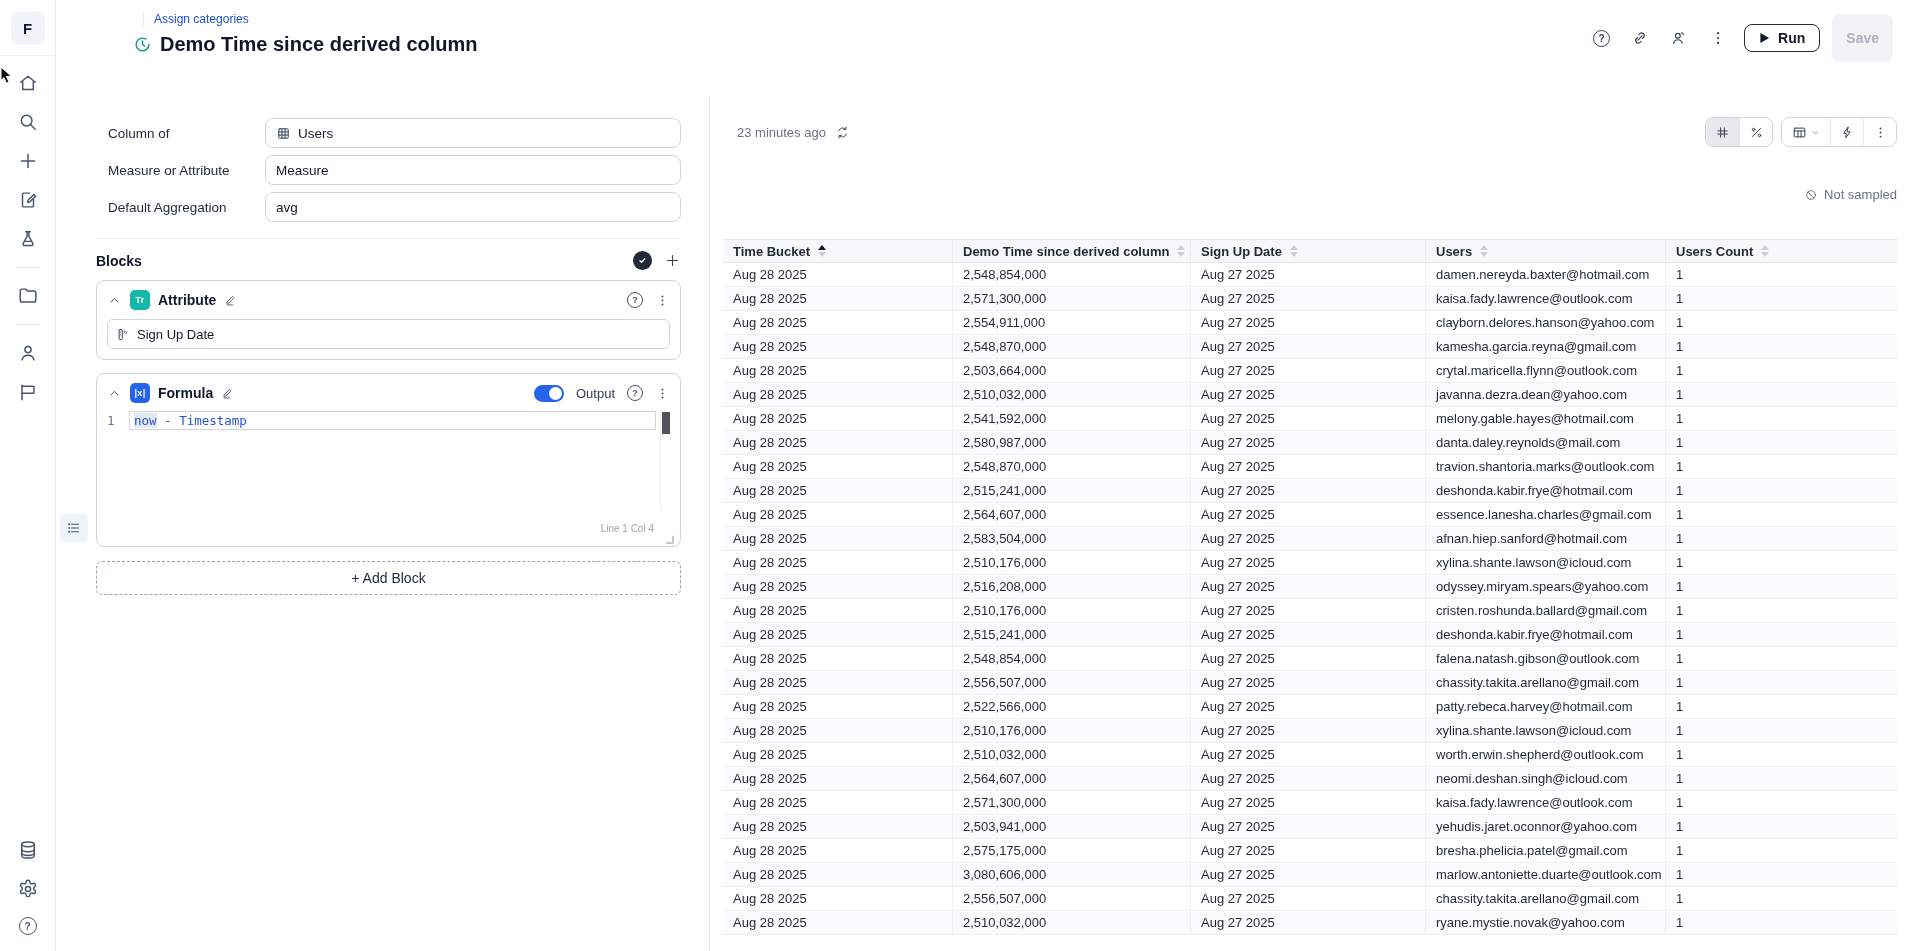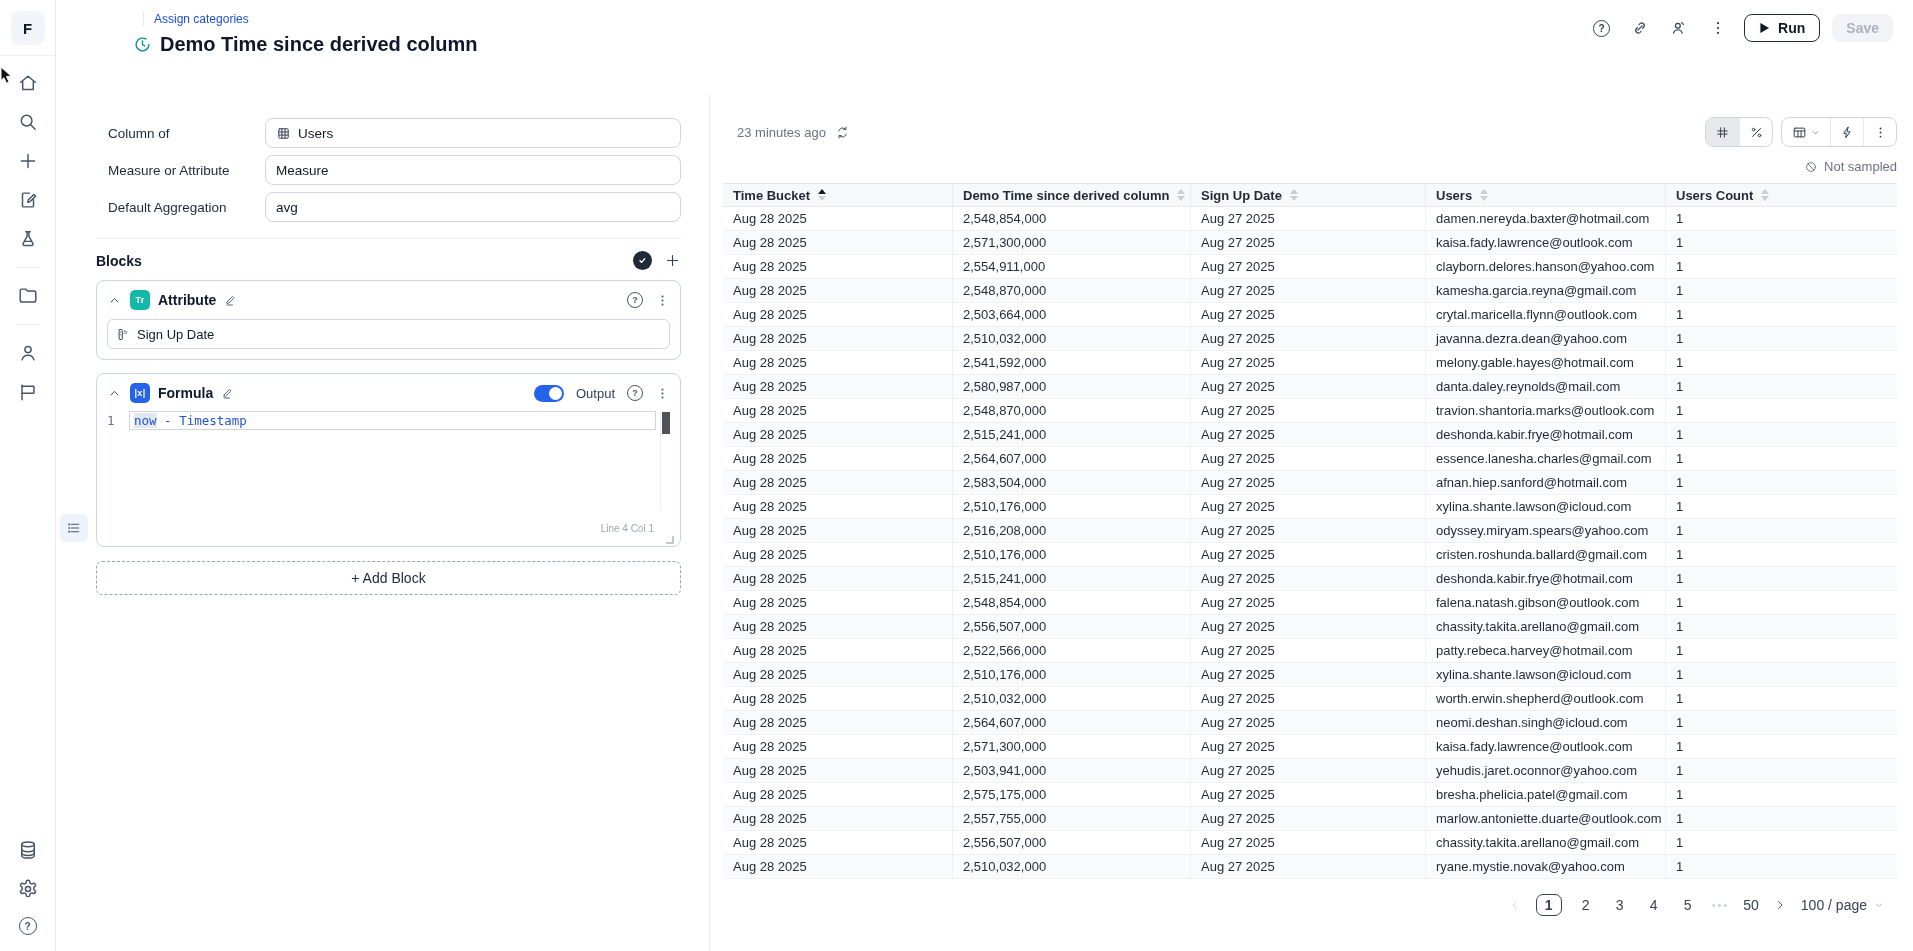--- a/index.html
+++ b/index.html
@@ -38,7 +38,7 @@
   .hicon { width:18px; height:18px; cursor:pointer; }
   .btn-run { display:flex; align-items:center; gap:8px; border:1px solid #1f2937; border-radius:8px;
              background:#fff; padding:5px 14px; font-size:14px; font-weight:600; color:#111827; cursor:pointer; margin-left:-4px; }
-  .btn-save { border:none; border-radius:8px; background:#f1f3f7; padding:6px 14px; font-size:14px;
+  .btn-save { border:none; border-radius:8px; background:#f1f3f7; padding:16px 14px; font-size:14px;
               font-weight:600; color:#aab3bf; margin-left:-9px; }
 
   .content { flex:1; display:flex; min-height:0; position:relative; }

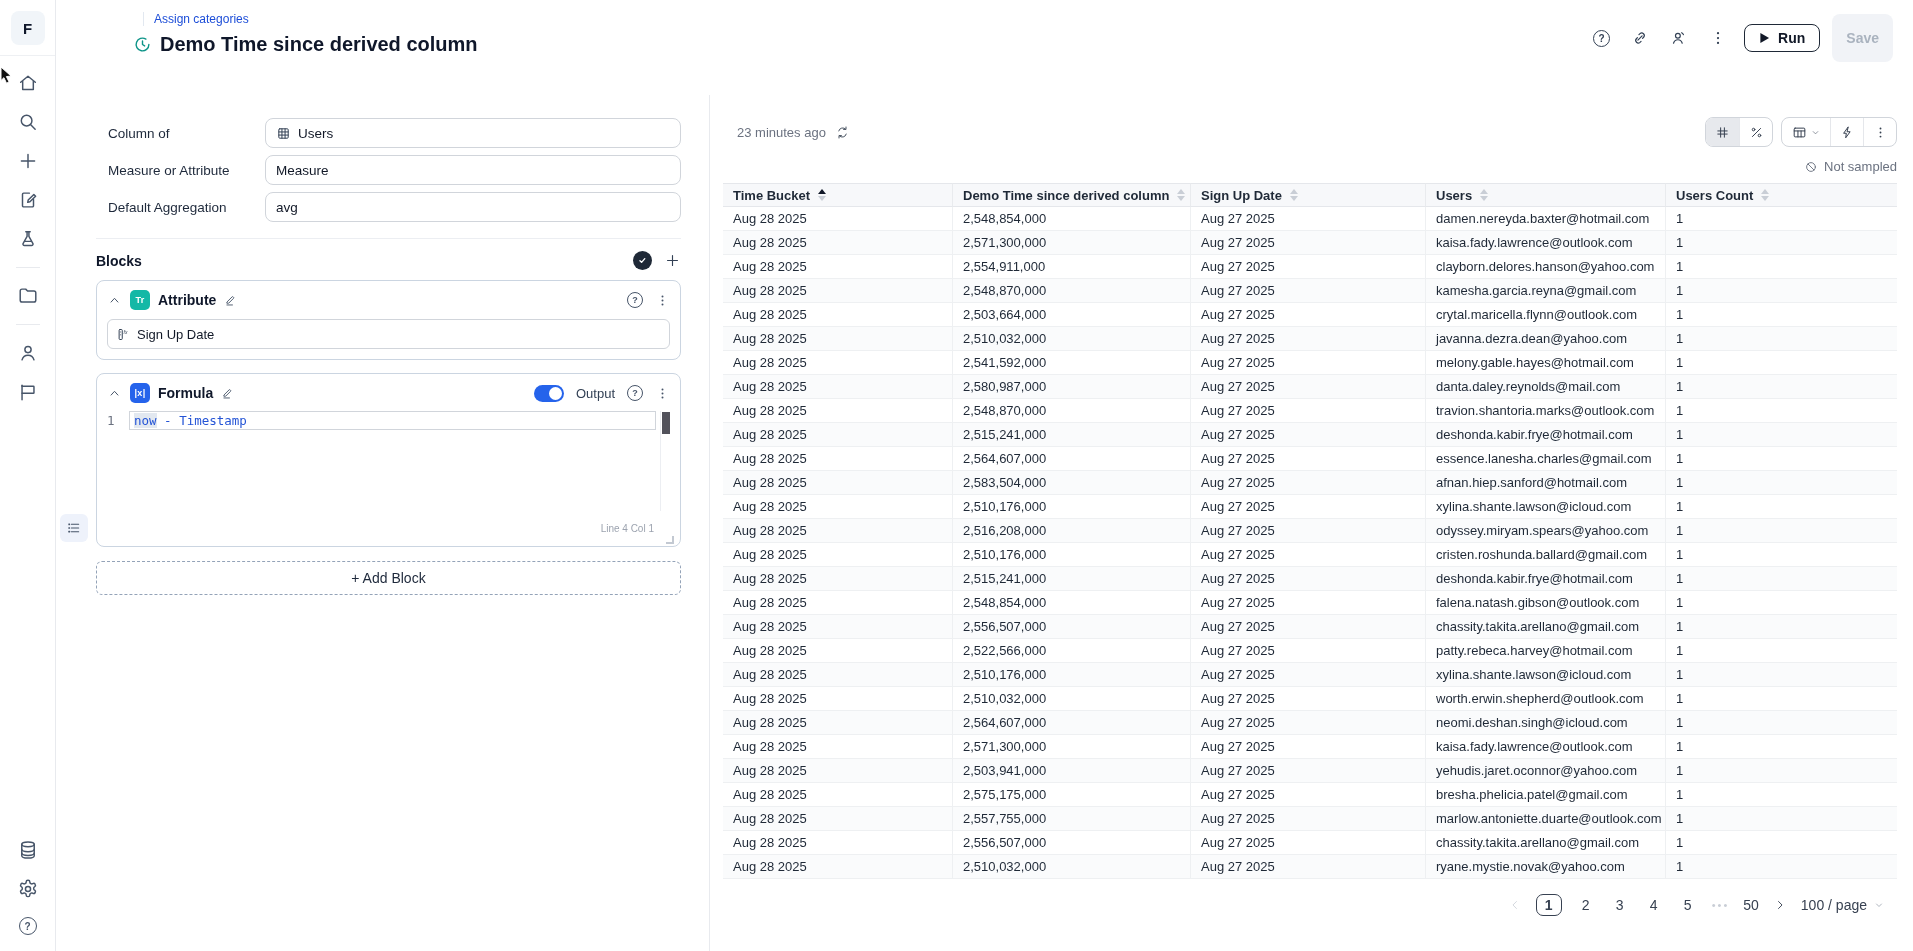--- a/index.html
+++ b/index.html
@@ -97,7 +97,7 @@
                  display:flex; align-items:center; justify-content:center; color:#475569; cursor:pointer; }
 
   
-  .results { flex:1; min-width:0; padding:22px 16px 0 13px; display:flex; flex-direction:column; }
+  .results { flex:1; min-width:0; padding:22px 16px 0 13px; display:flex; flex-direction:column;gap:28px; }
   .res-top { display:flex; align-items:center; }
   .refreshed { display:flex; align-items:center; gap:9px; font-size:13px; color:#6b7280; padding-left:14px; }
   .refresh-ic { width:15px; height:15px; color:#4b5563; cursor:pointer; }

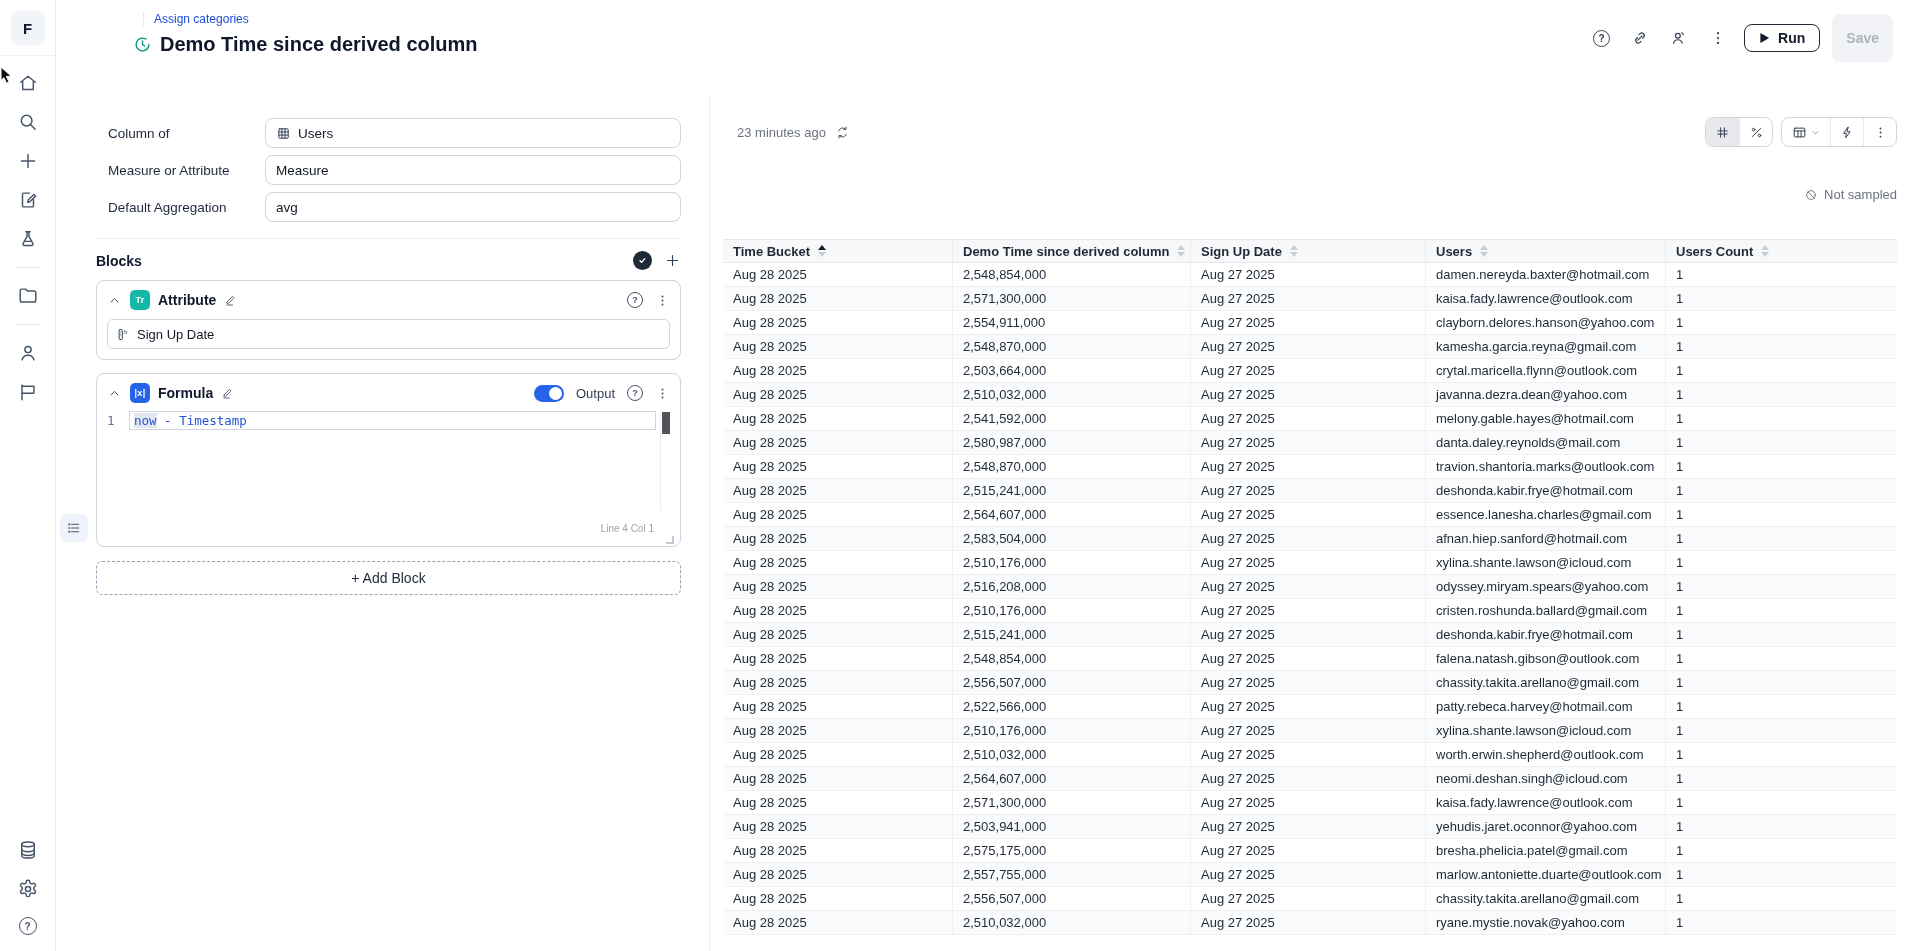--- a/index.html
+++ b/index.html
@@ -350,7 +350,7 @@
             <div class="escroll">
                 <div class="ethumb"></div>
               </div>
-            <span class="estatus">Line 4 Col 1</span>
+            <span class="estatus">Line 1 Col 4</span>
             <span class="eresize"></span>
           </div>
         </div>

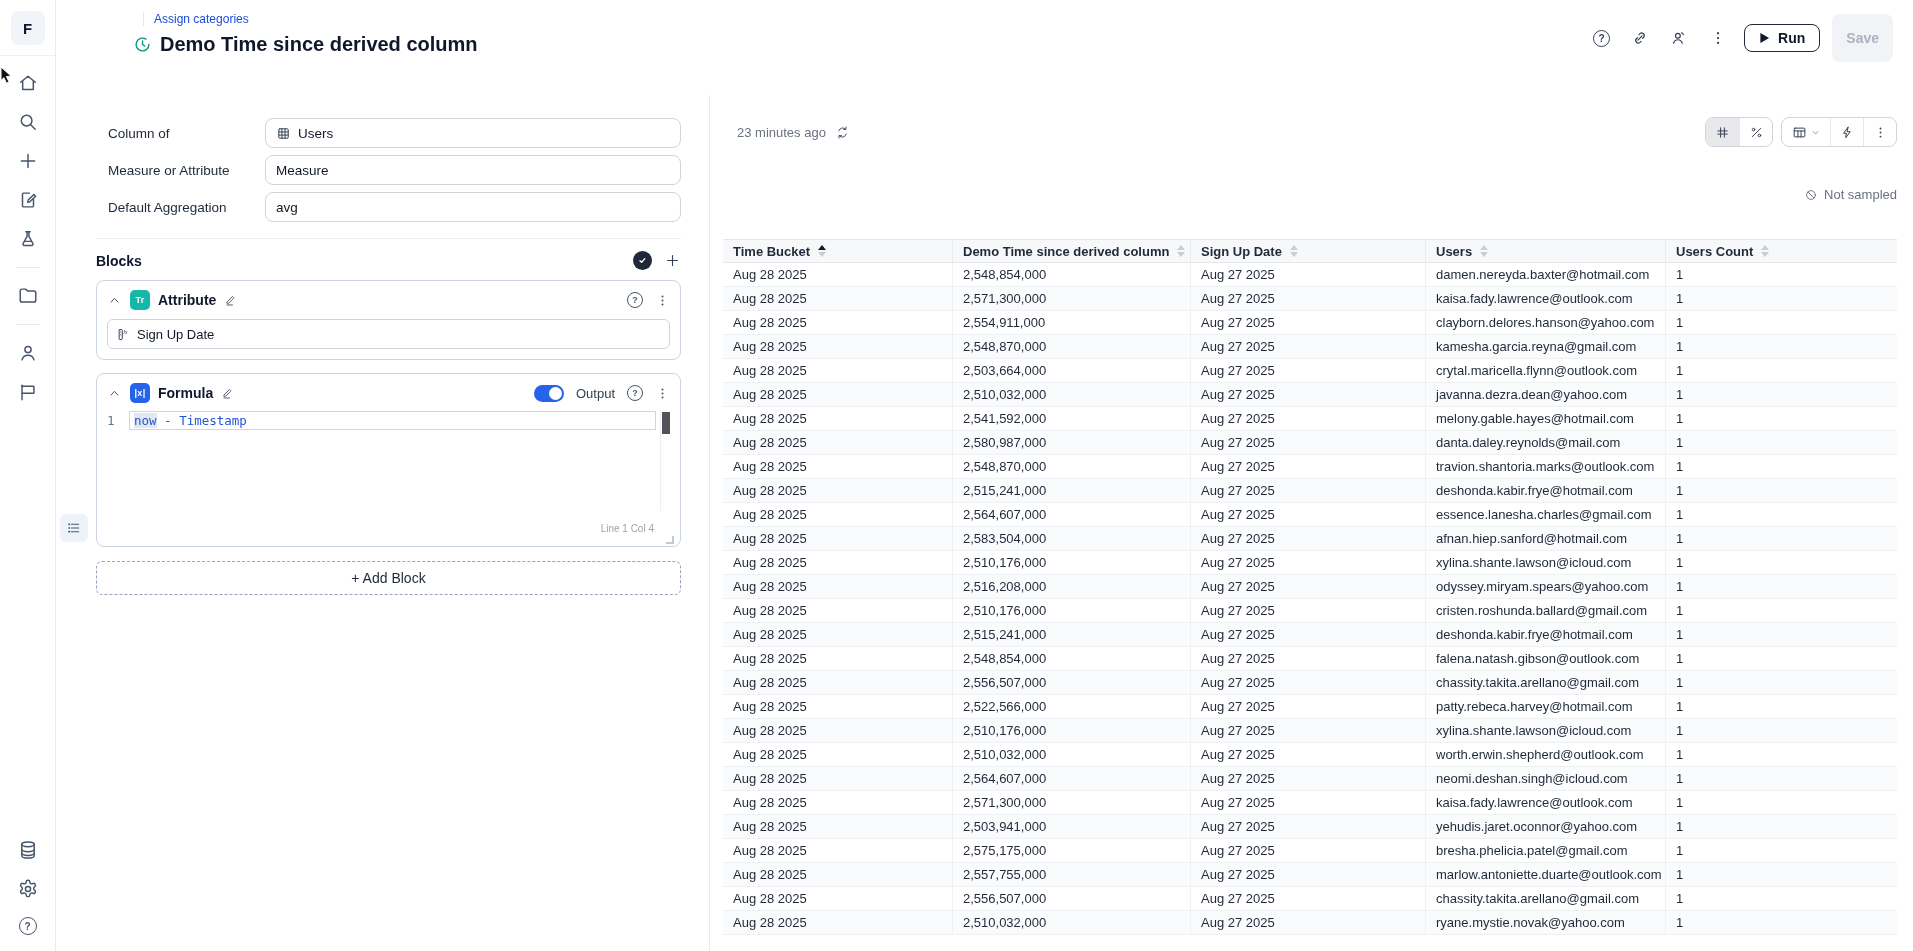--- a/index.html
+++ b/index.html
@@ -678,7 +678,7 @@
 
               <div class="trow">
                 <span class="td">Aug 28 2025</span>
-                <span class="td">2,557,755,000</span>
+                <span class="td">3,080,606,000</span>
                 <span class="td">Aug 27 2025</span>
                 <span class="td">marlow.antoniette.duarte@outlook.com</span>
                 <span class="td">1</span>

